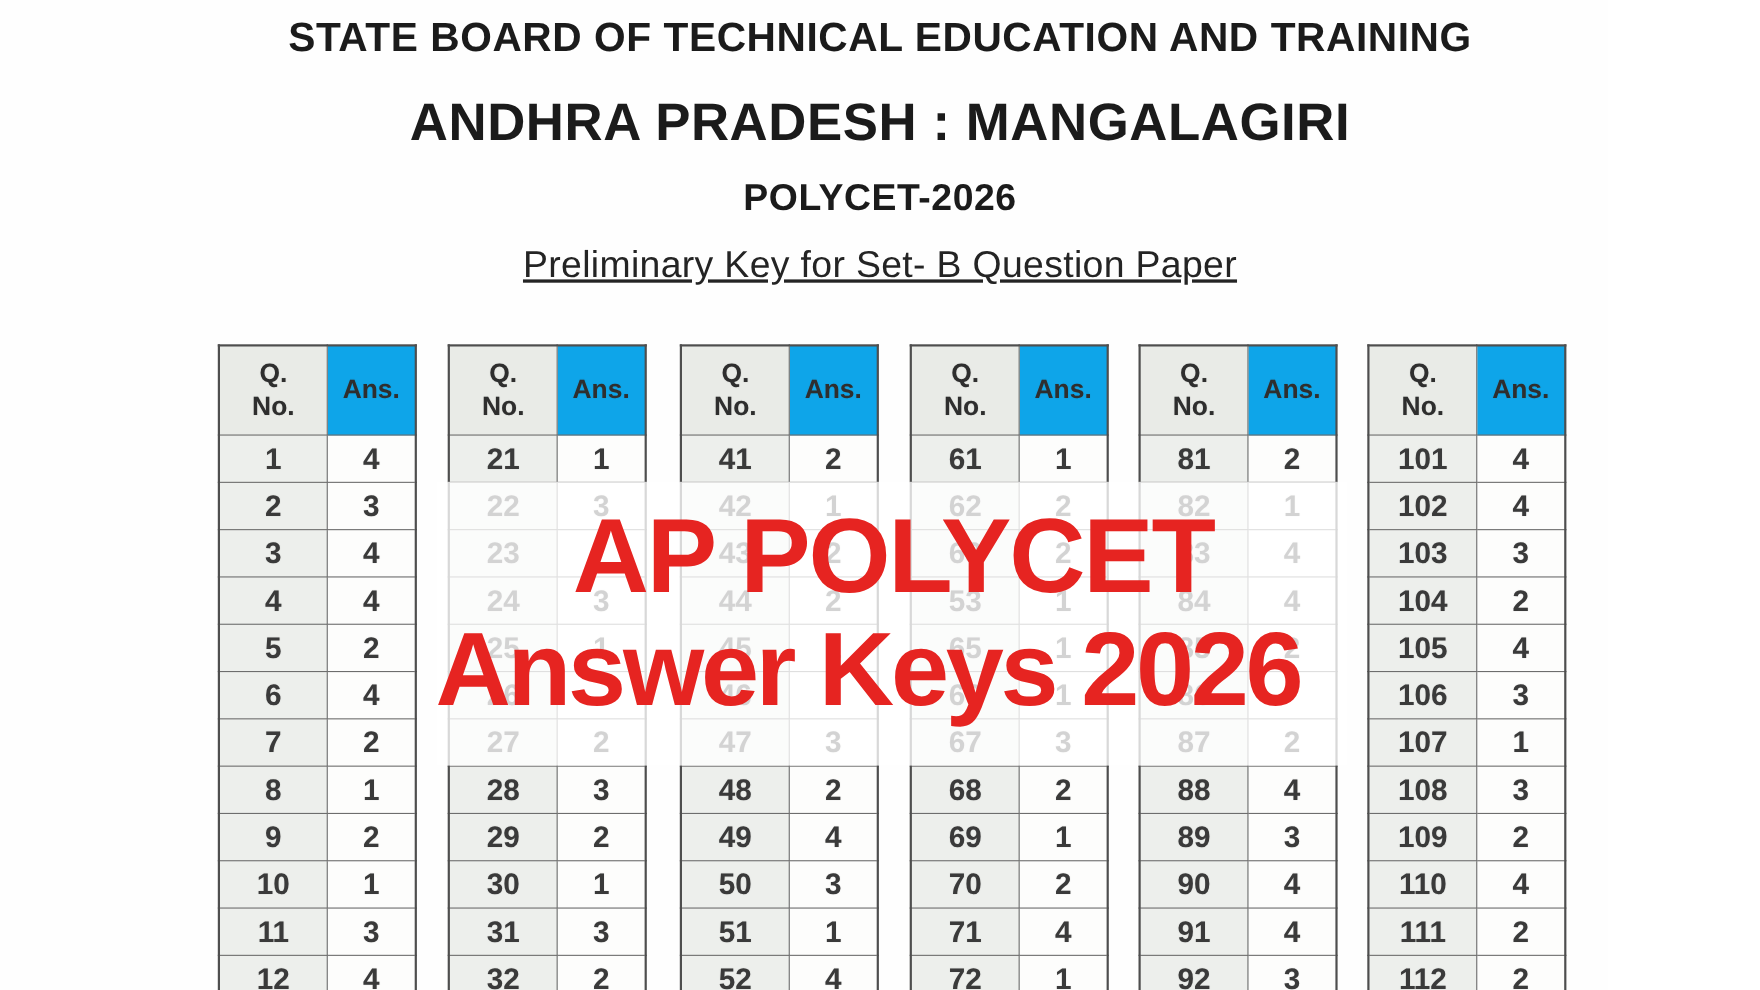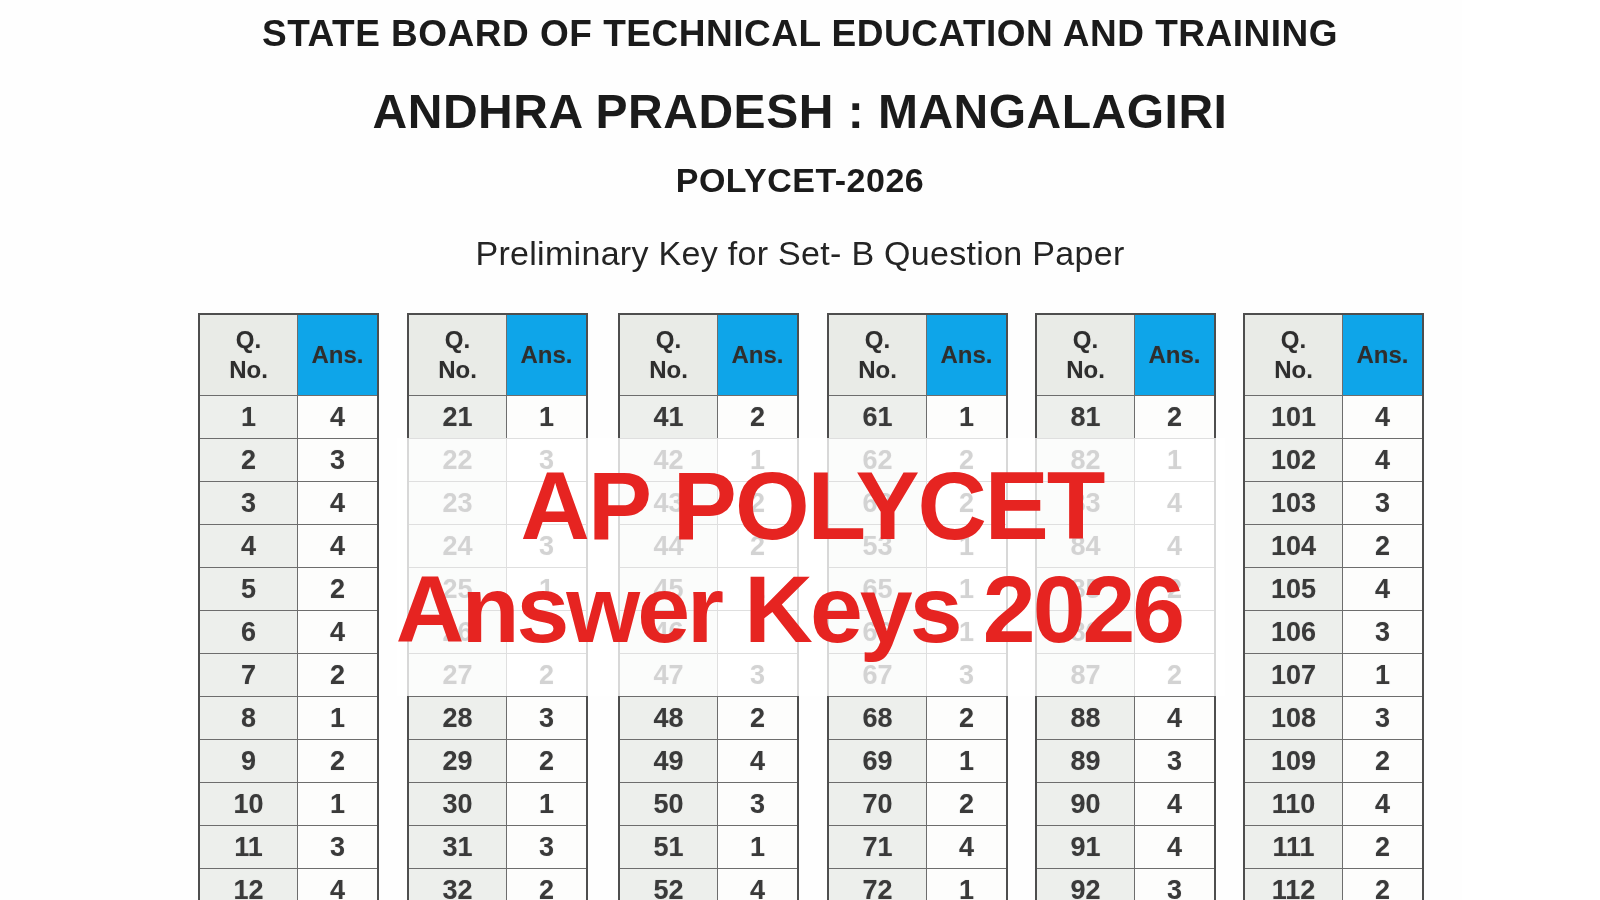--- a/index.html
+++ b/index.html
@@ -14,7 +14,7 @@
   .h1{top:13px;font-size:37px;font-weight:bold;letter-spacing:.5px;}
   .h2{top:84px;font-size:48px;font-weight:bold;letter-spacing:.5px;}
   .h3{top:161px;font-size:34px;font-weight:bold;letter-spacing:.5px;}
-  .hsub{top:234px;font-size:34px;font-weight:normal;color:#242424;letter-spacing:.3px;}
+  .hsub{top:222px;font-size:34px;font-weight:normal;color:#242424;letter-spacing:.3px;text-decoration:underline;}
 
   
   table.anskey{

